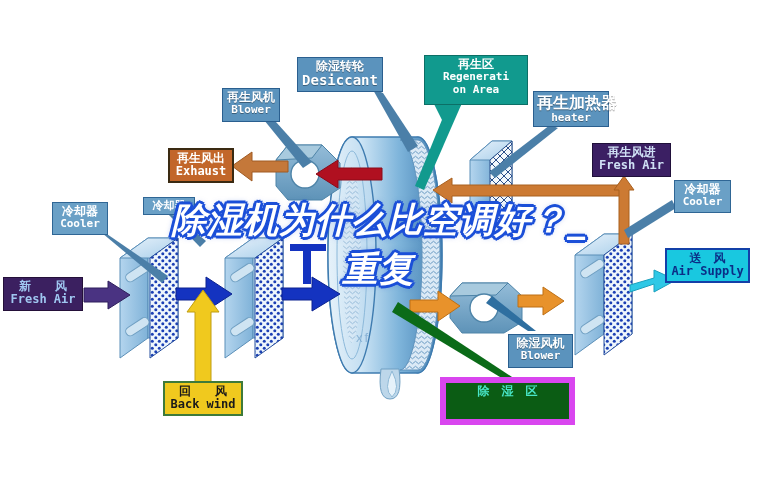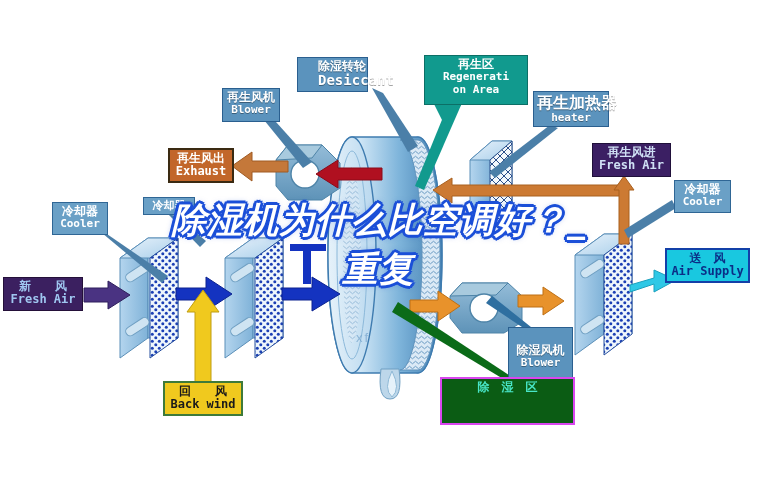--- a/index.html
+++ b/index.html
@@ -239,7 +239,7 @@
   <div class="wm" style="left:356px;top:330px;">xf</div>
 
   <div id="labels">
-      <div class="lbl box-blue" style="left: 297px; top: 57px; width: 71px; min-height: 34px; padding: 2px 20px;"><span class="cn" style="font-size: 12px;">除湿转轮</span><span class="en" style="font-size: 14px;">Desiccant</span></div>
+      <div class="lbl box-blue" style="left: 297px; top: 57px; width: 86px; min-height: 34px; padding: 2px 2px;"><span class="cn" style="font-size: 12px;">除湿转轮</span><span class="en" style="font-size: 14px;">Desiccant</span></div>
       <div class="lbl box-blue" style="left: 222px; top: 88px; width: 58px; min-height: 34px; padding: 2px 3px;"><span class="cn" style="font-size: 12px;">再生风机</span><span class="en" style="font-size: 11px;">Blower</span></div>
       <div class="lbl box-orange" style="left: 168px; top: 148px; width: 66px; min-height: 35px; padding: 2px 3px;"><span class="cn" style="font-size: 12px;">再生风出</span><span class="en" style="font-size: 12px;">Exhaust</span></div>
       <div class="lbl box-blue2" style="left: 52px; top: 202px; width: 56px; min-height: 33px; padding: 2px 3px;"><span class="cn" style="font-size: 12px;">冷却器</span><span class="en" style="font-size: 11px;">Cooler</span></div>

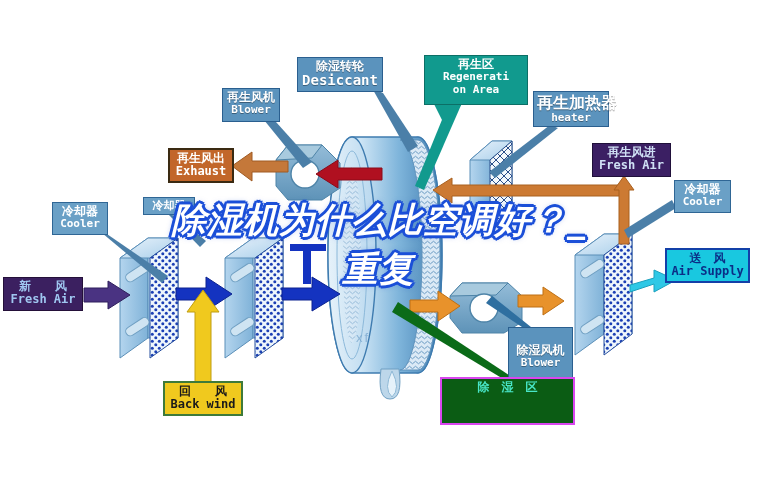--- a/index.html
+++ b/index.html
@@ -251,7 +251,7 @@
       <div class="lbl box-blue" style="left: 533px; top: 91px; width: 76px; min-height: 34px; padding: 2px 3px;"><span class="cn" style="font-size: 16px;">再生加热器</span><span class="en" style="font-size: 11px;">heater</span></div>
       <div class="lbl box-purple2" style="left: 592px; top: 143px; width: 79px; min-height: 34px; padding: 2px 3px;"><span class="cn" style="font-size: 12px;">再生风进</span><span class="en" style="font-size: 12px;">Fresh Air</span></div>
       <div class="lbl box-blue2" style="left: 674px; top: 180px; width: 57px; min-height: 33px; padding: 2px 3px;"><span class="cn" style="font-size: 12px;">冷却器</span><span class="en" style="font-size: 11px;">Cooler</span></div>
-      <div class="lbl box-blue" style="left: 508px; top: 327px; width: 65px; min-height: 34px; padding: 16px 3px;"><span class="cn" style="font-size: 12px;">除湿风机</span><span class="en" style="font-size: 11px;">Blower</span></div>
+      <div class="lbl box-blue" style="left: 508px; top: 334px; width: 65px; min-height: 34px; padding: 2px 3px;"><span class="cn" style="font-size: 12px;">除湿风机</span><span class="en" style="font-size: 11px;">Blower</span></div>
       <div class="lbl box-green" style="left: 440px; top: 377px; width: 135px; min-height: 48px; padding: 2px 3px;"><span class="cn" style="font-size: 12px;">除　湿　区</span></div>
       <div class="lbl box-cyan" style="left: 665px; top: 248px; width: 85px; min-height: 34px; padding: 2px 3px;"><span class="cn" style="font-size: 12px;">送　风</span><span class="en" style="font-size: 12px;">Air Supply</span></div>
     </div>

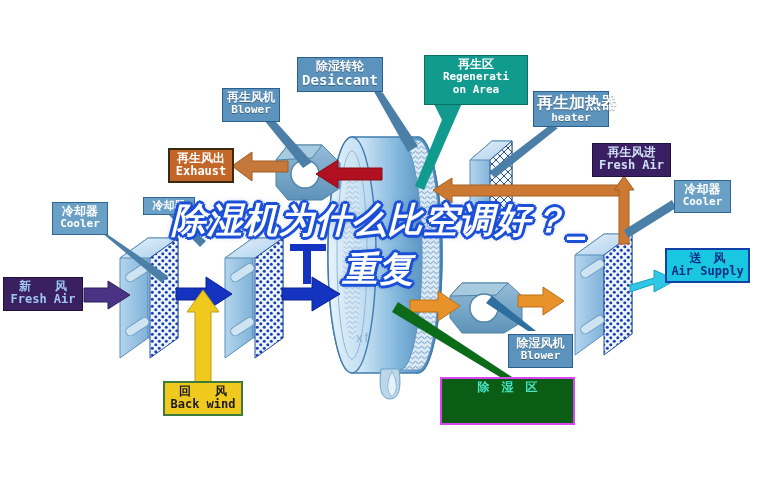--- a/index.html
+++ b/index.html
@@ -21,7 +21,7 @@
   .box-purple{background:#3b2060;border:1px solid #241039;color:#9fc6f0;}
   .box-purple2{background:#3b1f63;border:1px solid #20103a;color:#cfe0f5;}
   .box-yellow{background:#f0c91e;border:2px solid #3e7a3a;color:#1a1a1a;}
-  .box-green{background:#0b5c14;border:2px solid #d946ef;color:#49e6c8;}
+  .box-green{background:#0b5c14;border:6px solid #d946ef;color:#49e6c8;}
   .box-cyan{background:#19c8e0;border:2px solid #1340a8;color:#0b2d86;}
 
   #title-overlay{position:absolute;left:0;top:196px;width:757px;text-align:center;

